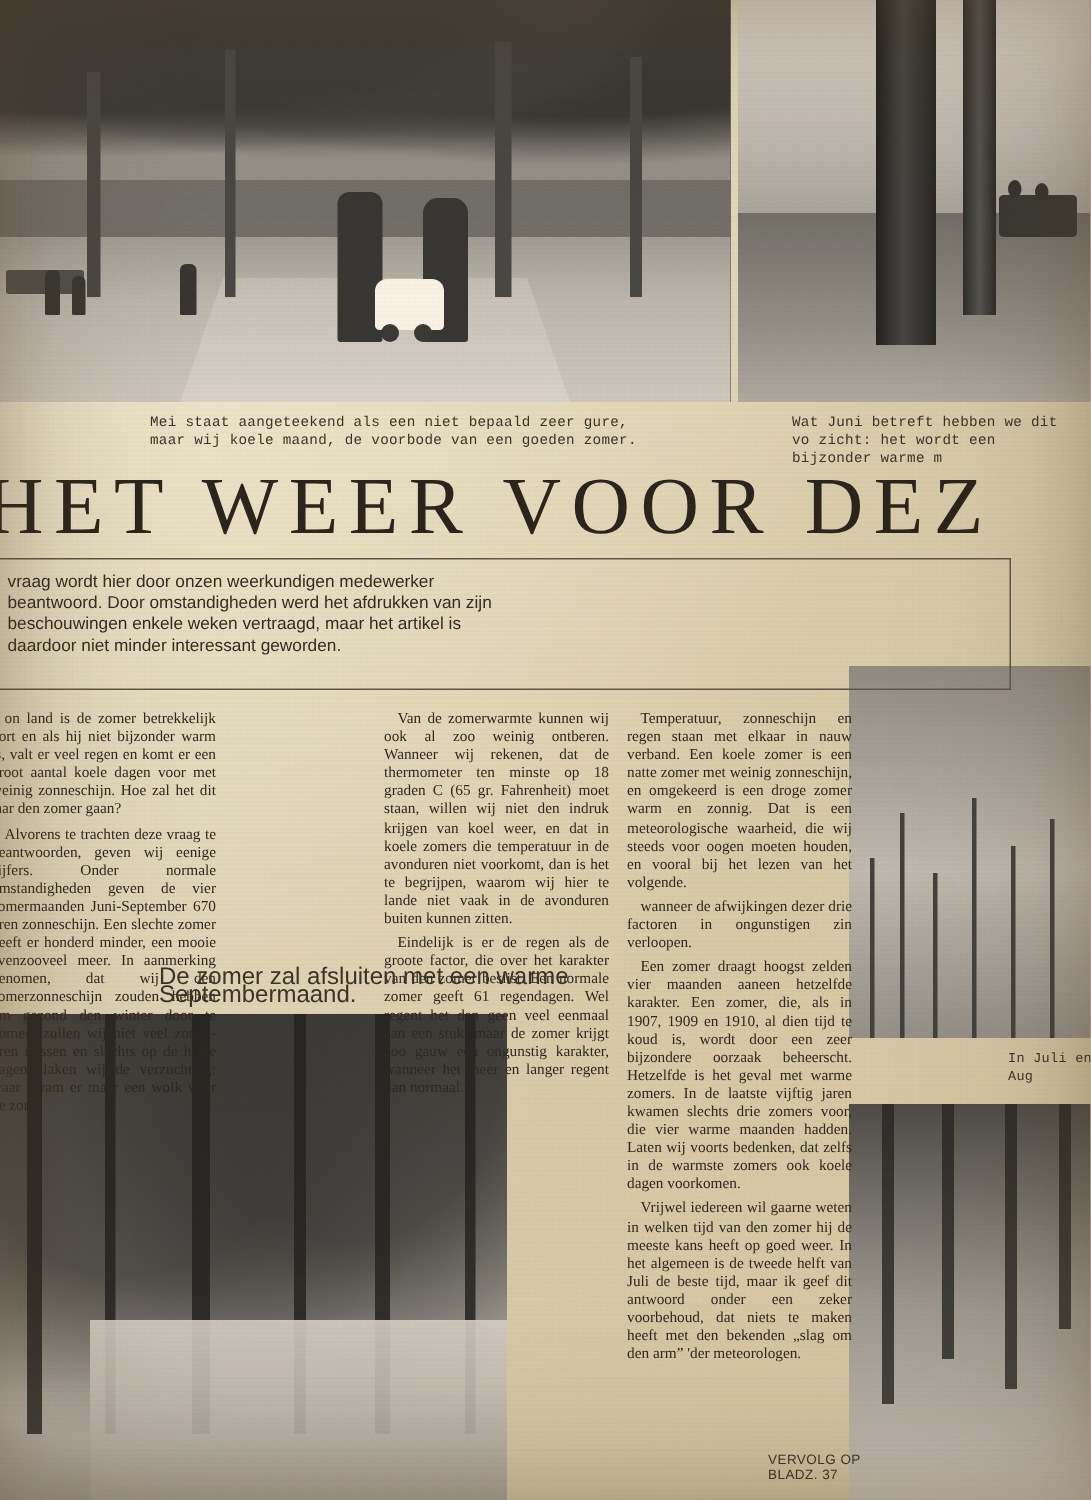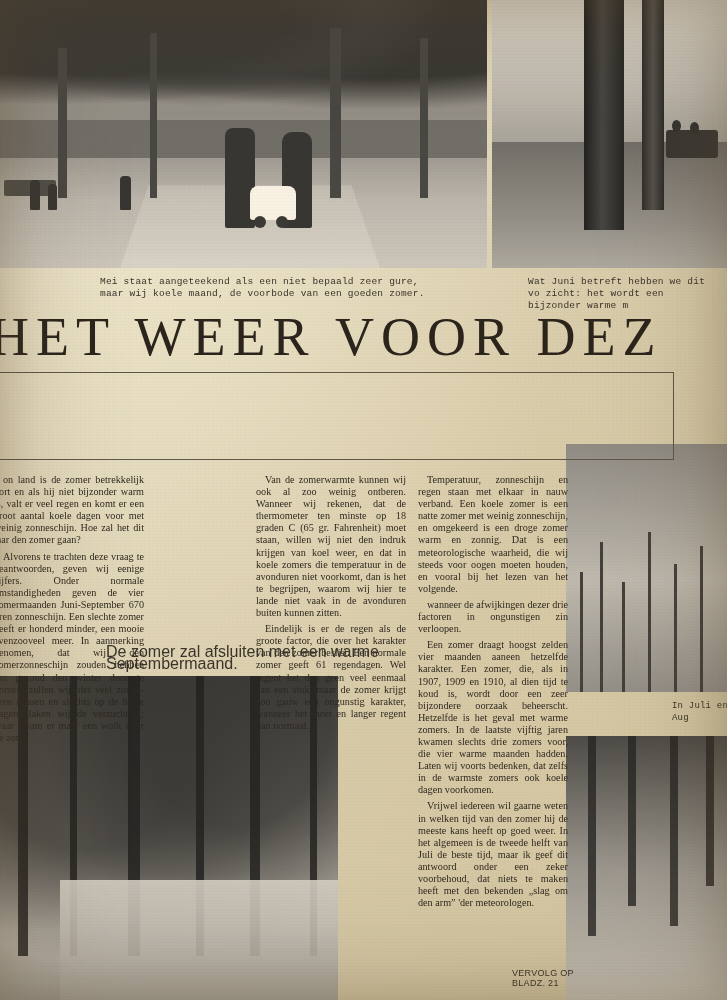--- a/index.html
+++ b/index.html
@@ -217,6 +217,7 @@
 <div id="masthead">HET WEER VOOR DEZ</div>
 
 <div id="intro">
+  <div class="col">vraag wordt hier door onzen weerkundigen medewerker beantwoord. Door omstandigheden werd het afdrukken van zijn beschouwingen enkele weken vertraagd, maar het artikel is daardoor niet minder interessant geworden.</div>
 </div>
 
 <div class="col-body" id="col1">

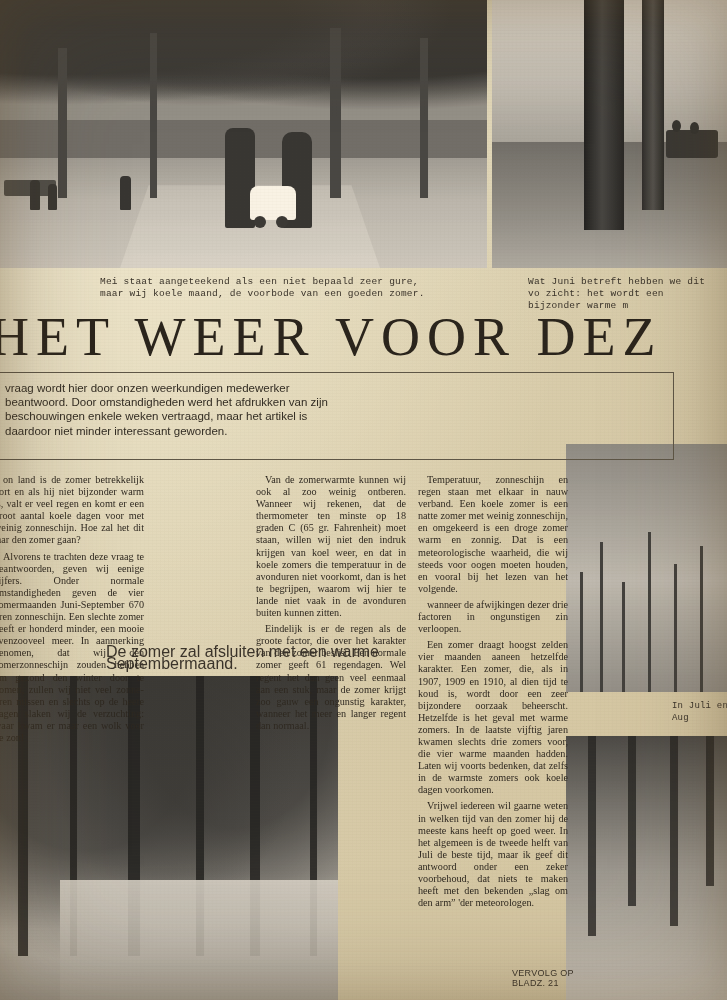--- a/index.html
+++ b/index.html
@@ -239,7 +239,7 @@
 
 <div id="midcaption">De zomer zal afsluiten met een warme Septembermaand.</div>
 
-<div id="jumpline">VERVOLG OP BLADZ. 21</div>
+<div id="jumpline">VERVOLG OP BLADZ. 37</div>
 
 <div class="grain"></div>
 <div class="vignette"></div>

